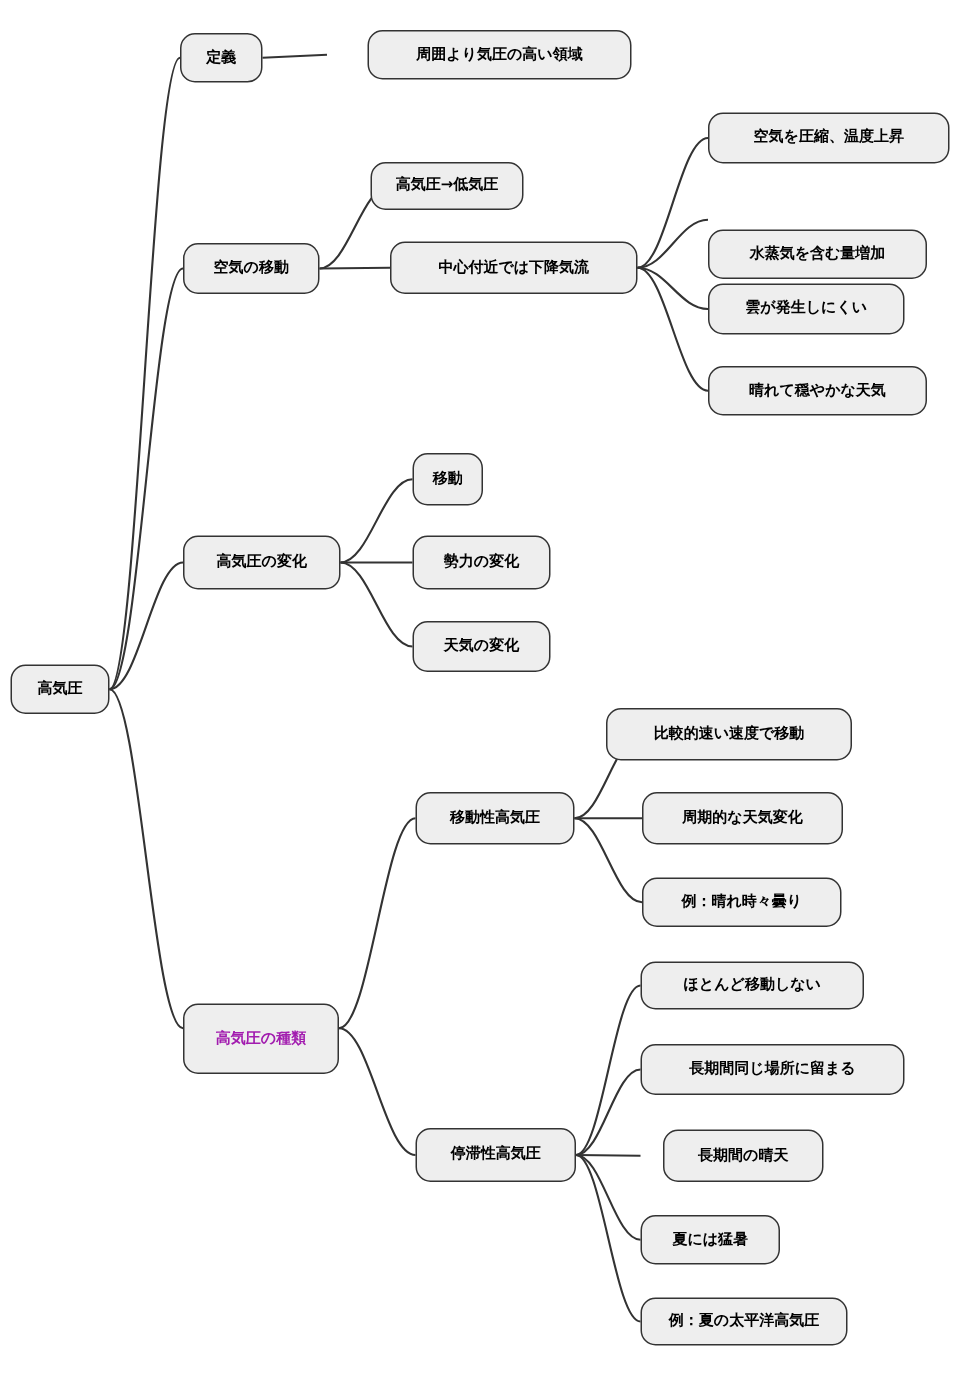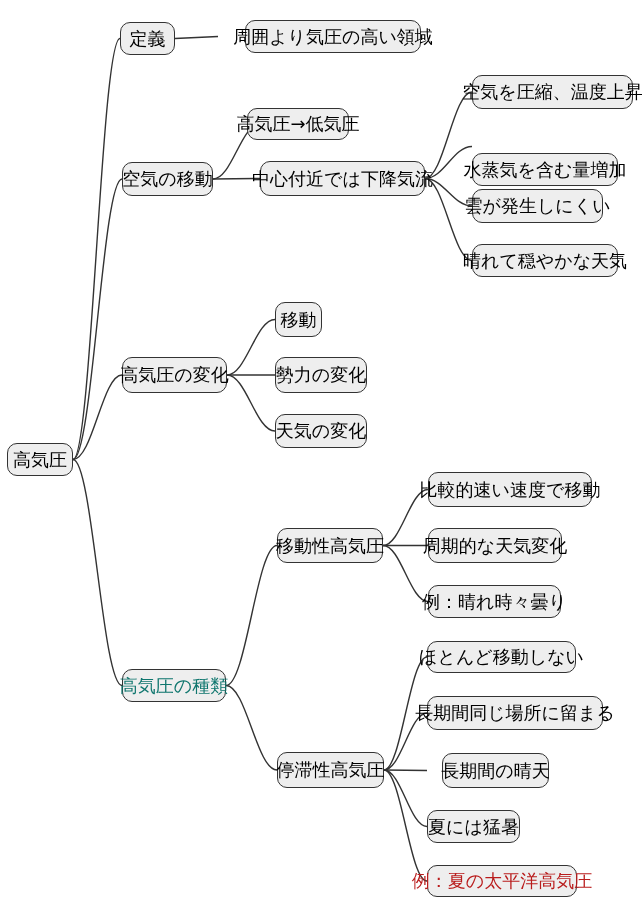--- a/index.html
+++ b/index.html
@@ -31,11 +31,12 @@
     display: flex;
     align-items: center;
     justify-content: center;
-    font-size: 18px;
+    font-size: 10px;
     line-height: 1;
     color: #000000;
     white-space: nowrap;
     z-index: 2;
+    font-weight: bold;
   }
 </style>
 </head>

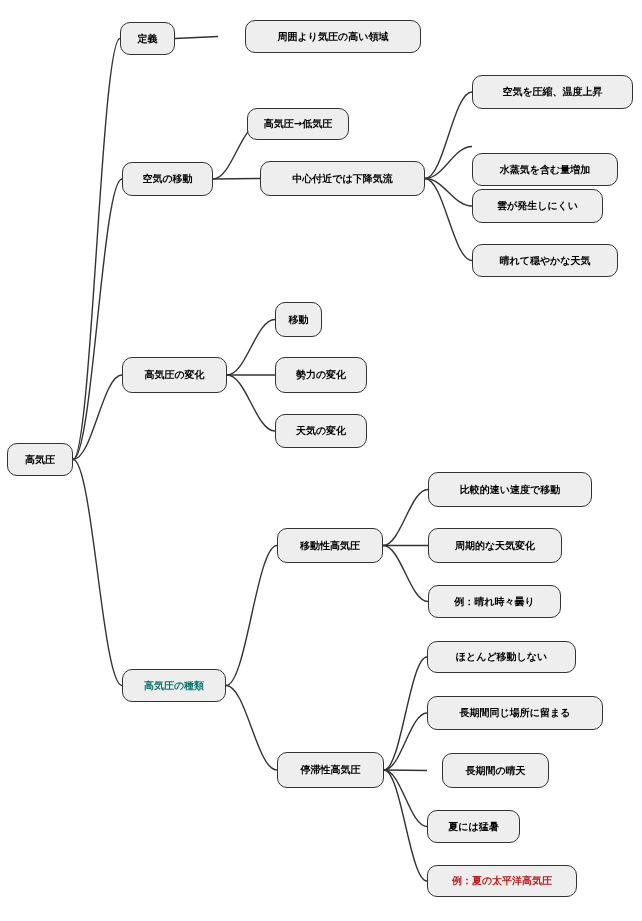--- a/index.html
+++ b/index.html
@@ -86,7 +86,7 @@
       <div class="node" style="left: 275px; top: 414px; width: 92px; height: 34px; background: rgb(238, 238, 238); border-color: rgb(51, 51, 51); color: rgb(0, 0, 0);">天気の変化</div>
       <div class="node" style="left: 122px; top: 669px; width: 104px; height: 33px; background: rgb(238, 238, 238); border-color: rgb(51, 51, 51); color: #0f766e;">高気圧の種類</div>
       <div class="node" style="left: 277px; top: 528px; width: 106px; height: 35px; background: rgb(238, 238, 238); border-color: rgb(51, 51, 51); color: rgb(0, 0, 0);">移動性高気圧</div>
-      <div class="node" style="left: 428px; top: 472px; width: 164px; height: 35px; background: rgb(238, 238, 238); border-color: rgb(51, 51, 51); color: rgb(0, 0, 0);">比較的速い速度で移動</div>
+      <div class="node" style="left: 404px; top: 472px; width: 164px; height: 35px; background: rgb(238, 238, 238); border-color: rgb(51, 51, 51); color: rgb(0, 0, 0);">比較的速い速度で移動</div>
       <div class="node" style="left: 428px; top: 528px; width: 134px; height: 35px; background: rgb(238, 238, 238); border-color: rgb(51, 51, 51); color: rgb(0, 0, 0);">周期的な天気変化</div>
       <div class="node" style="left: 428px; top: 585px; width: 133px; height: 33px; background: rgb(238, 238, 238); border-color: rgb(51, 51, 51); color: rgb(0, 0, 0);">例：晴れ時々曇り</div>
       <div class="node" style="left: 277px; top: 752px; width: 107px; height: 36px; background: rgb(238, 238, 238); border-color: rgb(51, 51, 51); color: rgb(0, 0, 0);">停滞性高気圧</div>

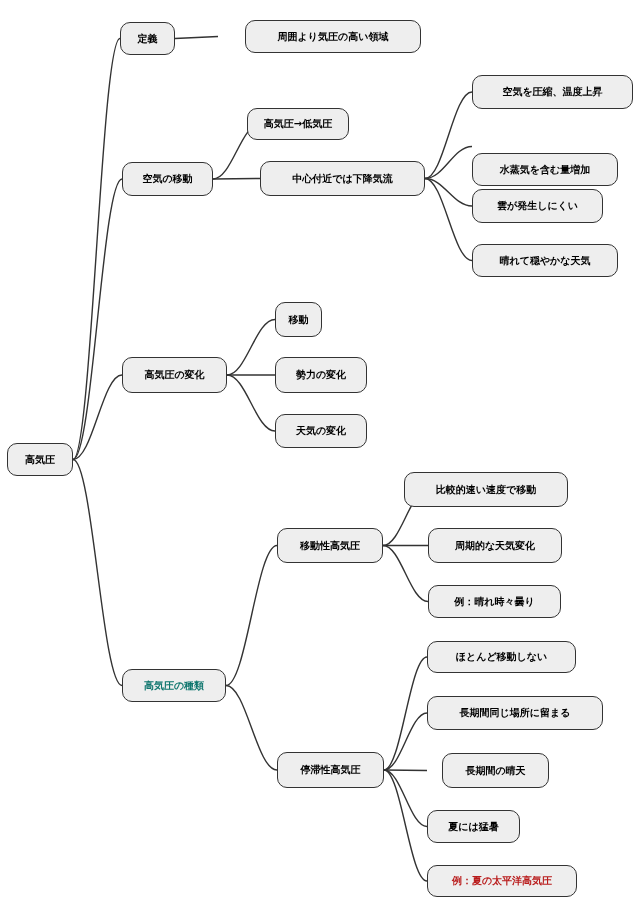--- a/index.html
+++ b/index.html
@@ -84,7 +84,7 @@
       <div class="node" style="left: 275px; top: 302px; width: 47px; height: 35px; background: rgb(238, 238, 238); border-color: rgb(51, 51, 51); color: rgb(0, 0, 0);">移動</div>
       <div class="node" style="left: 275px; top: 357px; width: 92px; height: 36px; background: rgb(238, 238, 238); border-color: rgb(51, 51, 51); color: rgb(0, 0, 0);">勢力の変化</div>
       <div class="node" style="left: 275px; top: 414px; width: 92px; height: 34px; background: rgb(238, 238, 238); border-color: rgb(51, 51, 51); color: rgb(0, 0, 0);">天気の変化</div>
-      <div class="node" style="left: 122px; top: 669px; width: 104px; height: 33px; background: rgb(238, 238, 238); border-color: rgb(51, 51, 51); color: #0f766e;">高気圧の種類</div>
+      <div class="node" style="left: 122px; top: 669px; width: 104px; height: 47px; background: rgb(238, 238, 238); border-color: rgb(51, 51, 51); color: #a21caf;">高気圧の種類</div>
       <div class="node" style="left: 277px; top: 528px; width: 106px; height: 35px; background: rgb(238, 238, 238); border-color: rgb(51, 51, 51); color: rgb(0, 0, 0);">移動性高気圧</div>
       <div class="node" style="left: 404px; top: 472px; width: 164px; height: 35px; background: rgb(238, 238, 238); border-color: rgb(51, 51, 51); color: rgb(0, 0, 0);">比較的速い速度で移動</div>
       <div class="node" style="left: 428px; top: 528px; width: 134px; height: 35px; background: rgb(238, 238, 238); border-color: rgb(51, 51, 51); color: rgb(0, 0, 0);">周期的な天気変化</div>

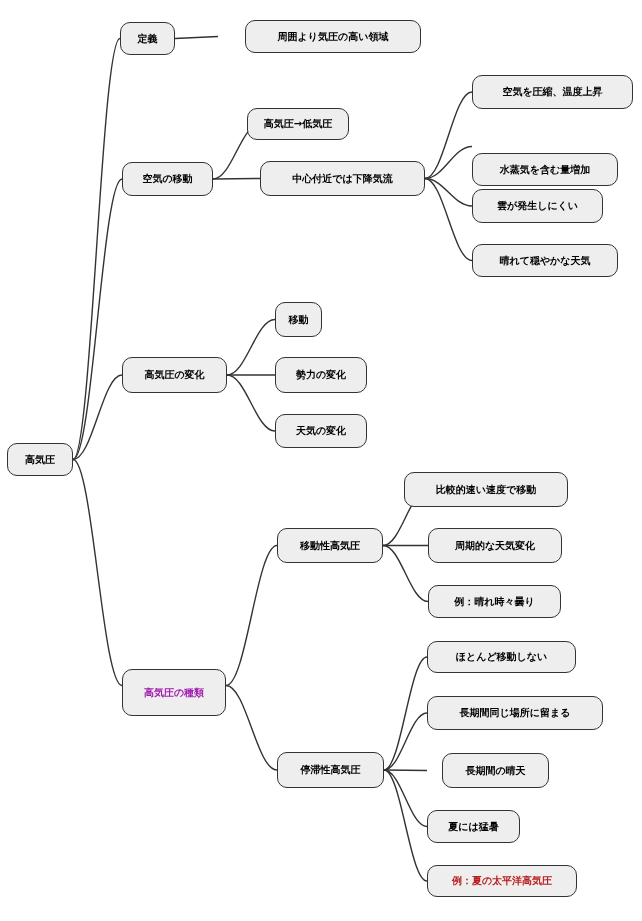--- a/index.html
+++ b/index.html
@@ -94,7 +94,7 @@
       <div class="node" style="left: 427px; top: 696px; width: 176px; height: 34px; background: rgb(238, 238, 238); border-color: rgb(51, 51, 51); color: rgb(0, 0, 0);">長期間同じ場所に留まる</div>
       <div class="node" style="left: 442px; top: 753px; width: 107px; height: 35px; background: rgb(238, 238, 238); border-color: rgb(51, 51, 51); color: rgb(0, 0, 0);">長期間の晴天</div>
       <div class="node" style="left: 427px; top: 810px; width: 93px; height: 33px; background: rgb(238, 238, 238); border-color: rgb(51, 51, 51); color: rgb(0, 0, 0);">夏には猛暑</div>
-      <div class="node" style="left: 427px; top: 865px; width: 150px; height: 32px; background: rgb(238, 238, 238); border-color: rgb(51, 51, 51); color: #b91c1c;">例：夏の太平洋高気圧</div>
+      <div class="node" style="left: 427px; top: 865px; width: 138px; height: 32px; background: rgb(238, 238, 238); border-color: rgb(51, 51, 51); color: #000000;">例：夏の太平洋高気圧</div>
     </div>
 </div>
 

